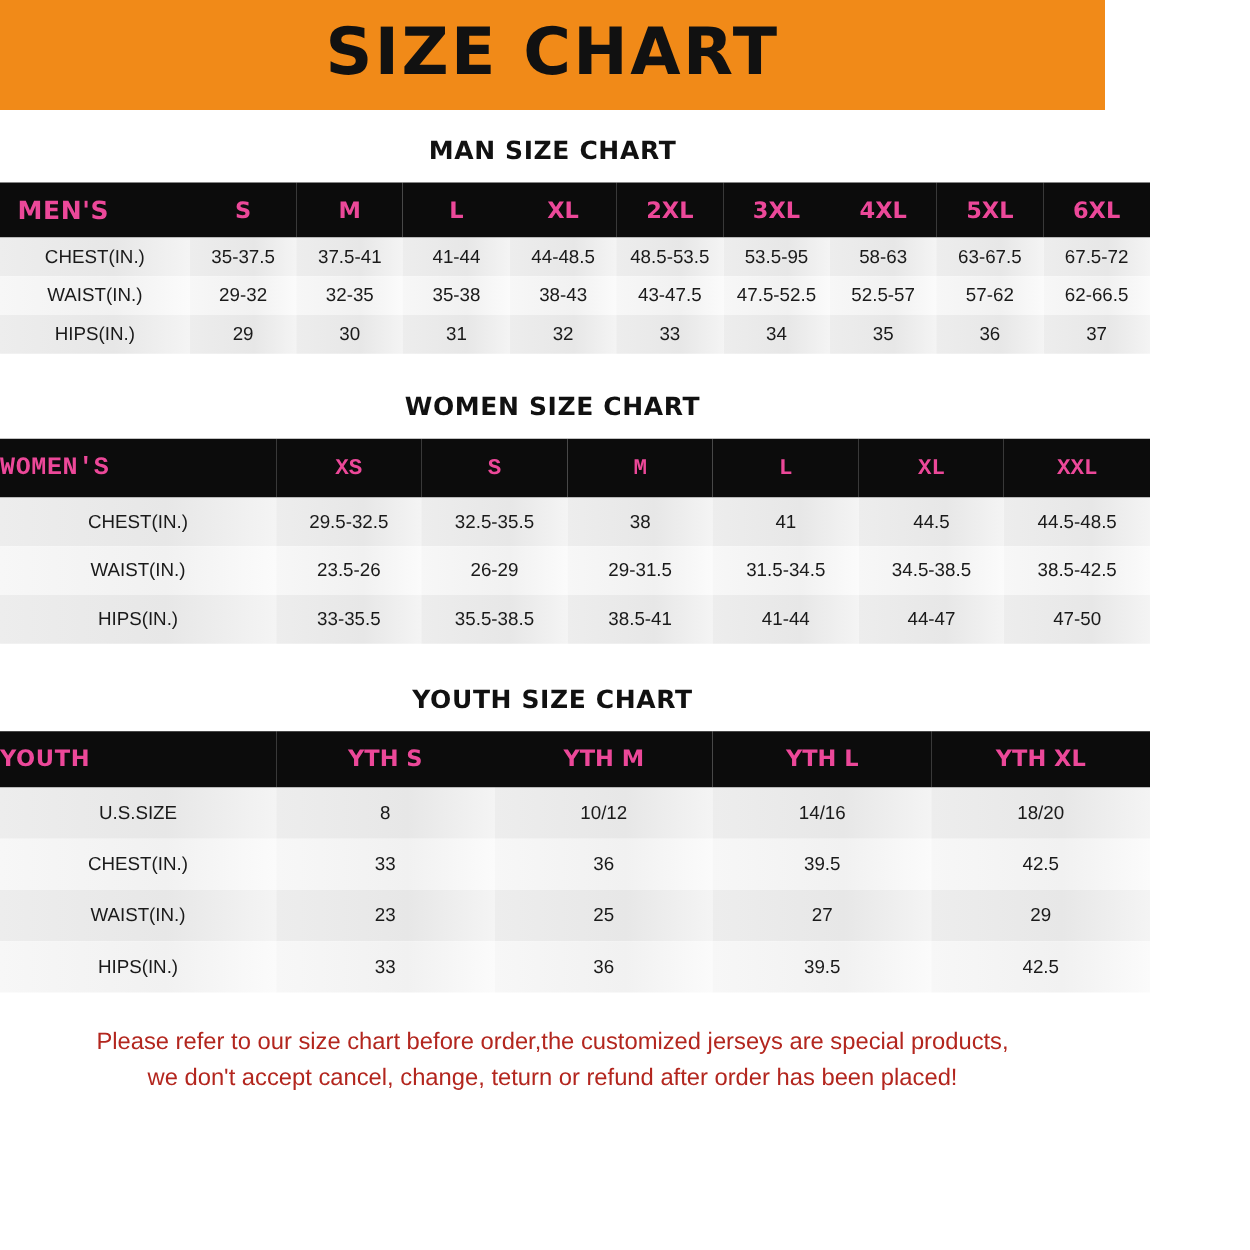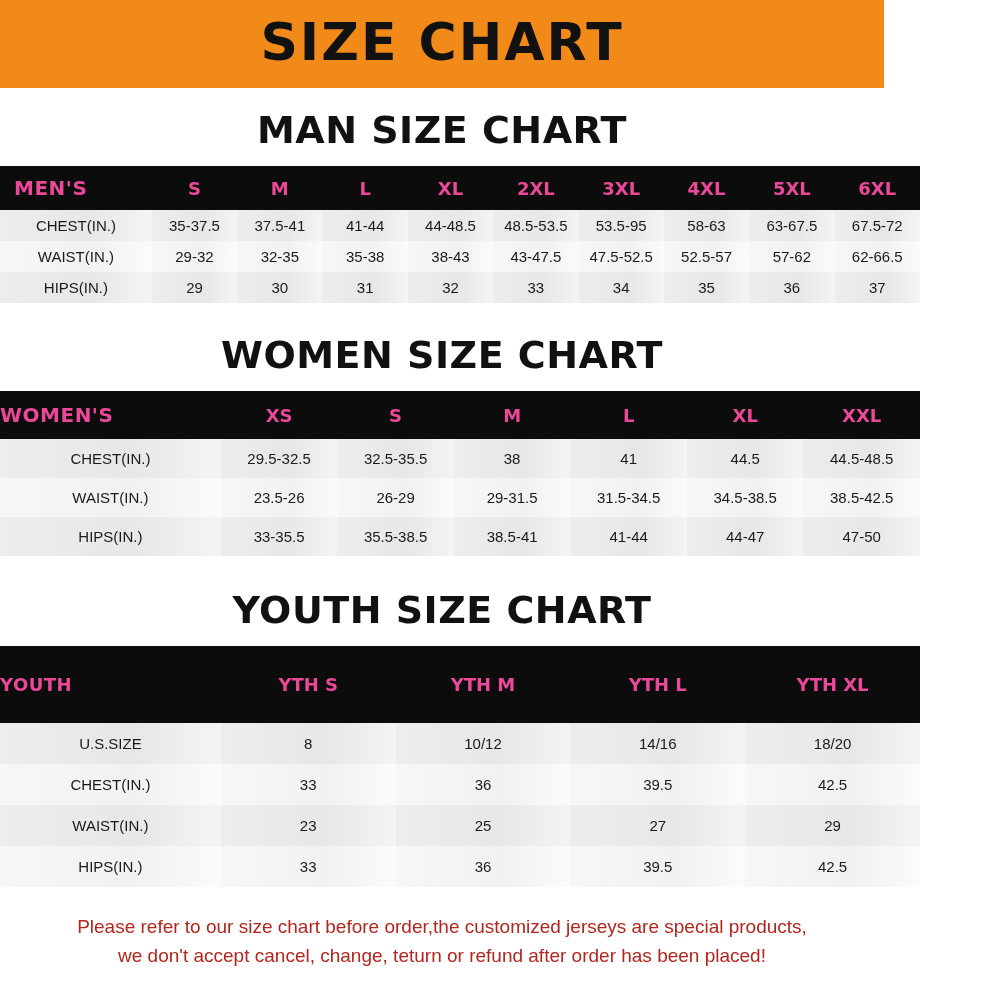--- a/index.html
+++ b/index.html
@@ -44,7 +44,7 @@
     text-align: center;
     font-family: "DejaVu Sans", sans-serif;
     font-weight: bold;
-    font-size: 38px;
+    font-size: 20px;
     color: #111;
     letter-spacing: 0.5px;
   }

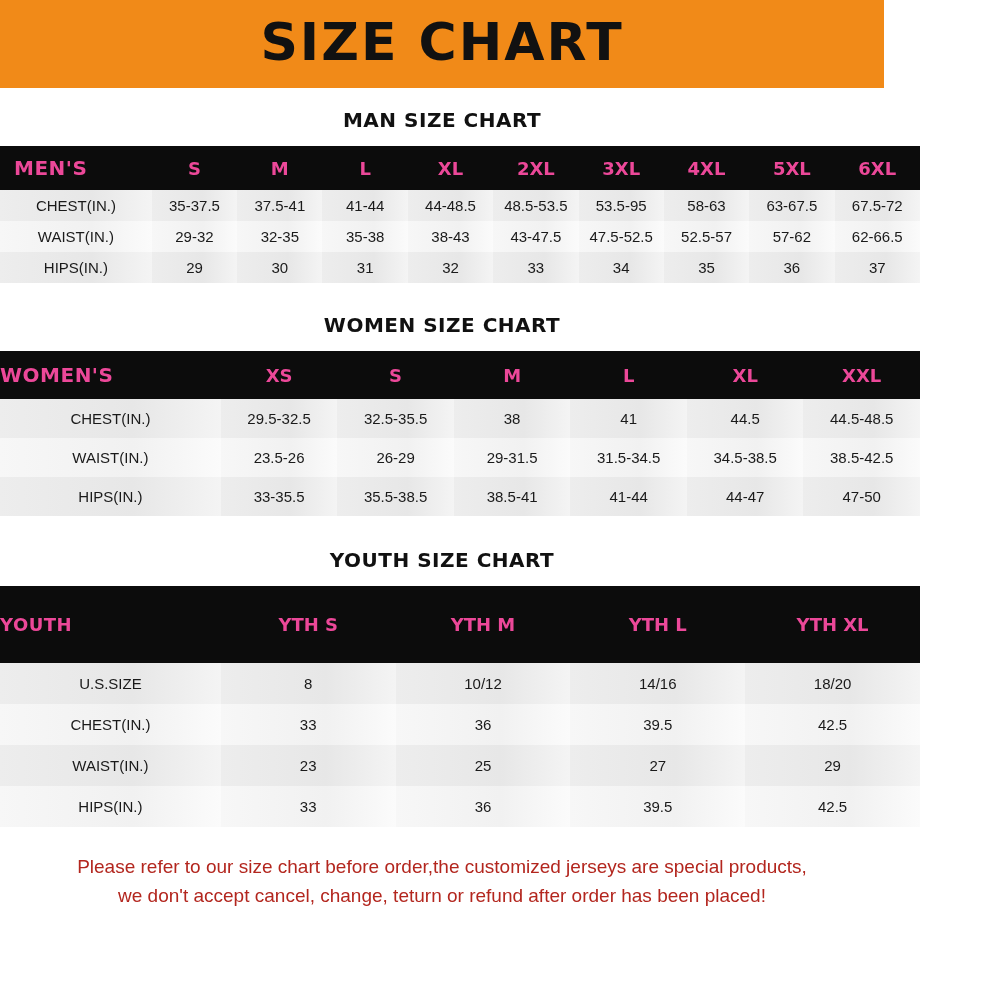--- a/index.html
+++ b/index.html
@@ -101,7 +101,7 @@
 
   
   .women table.size td { padding: 11px 0; }
-  .women table.size tr.head-row th { padding: 12px 0; }
+  .women table.size tr.head-row th { padding: 12px 0; font-family: Liberation Mono, monospace; }
 
   
   .footer-note {

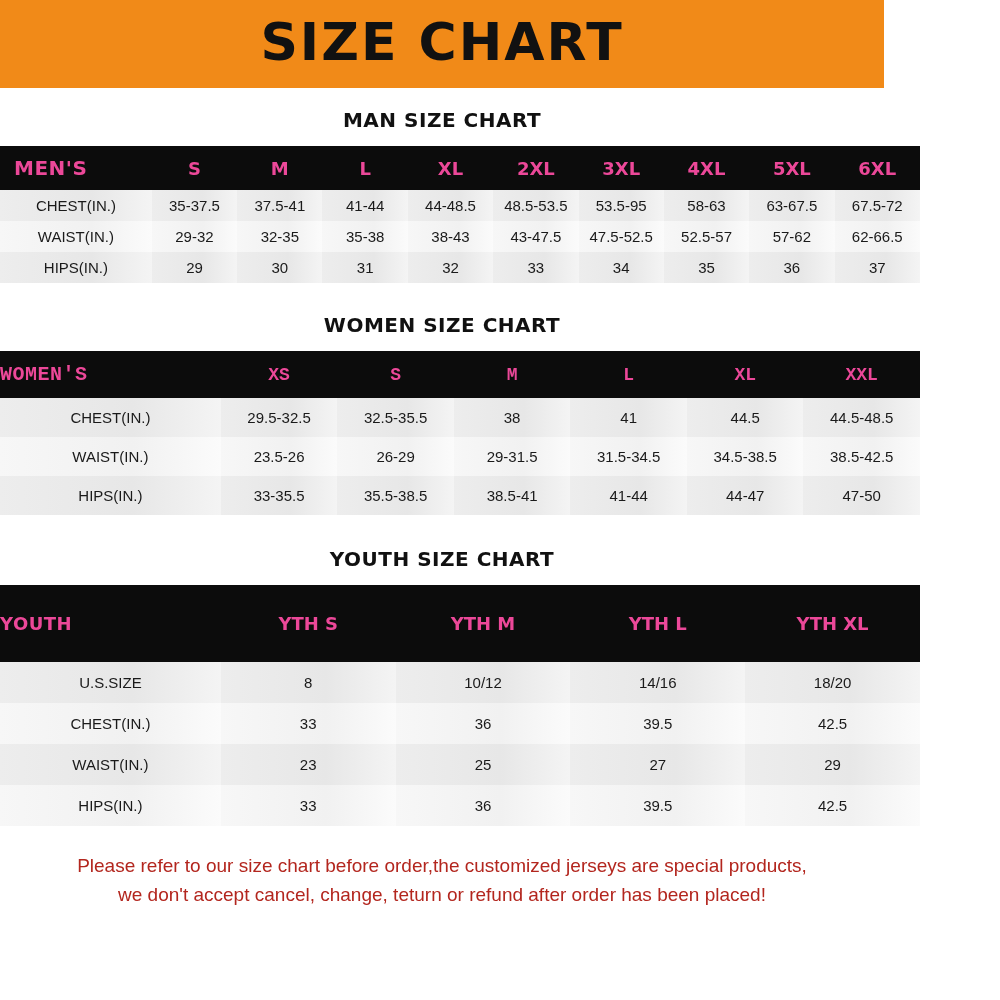--- a/index.html
+++ b/index.html
@@ -97,7 +97,7 @@
 
   
   .youth table.size td { padding: 12px 0; font-size: 15px; }
-  .youth table.size tr.head-row th { font-size: 18px; padding: 28px 0; }
+  .youth table.size tr.head-row th { font-size: 18px; padding: 12px 0; }
 
   
   .women table.size td { padding: 11px 0; }

